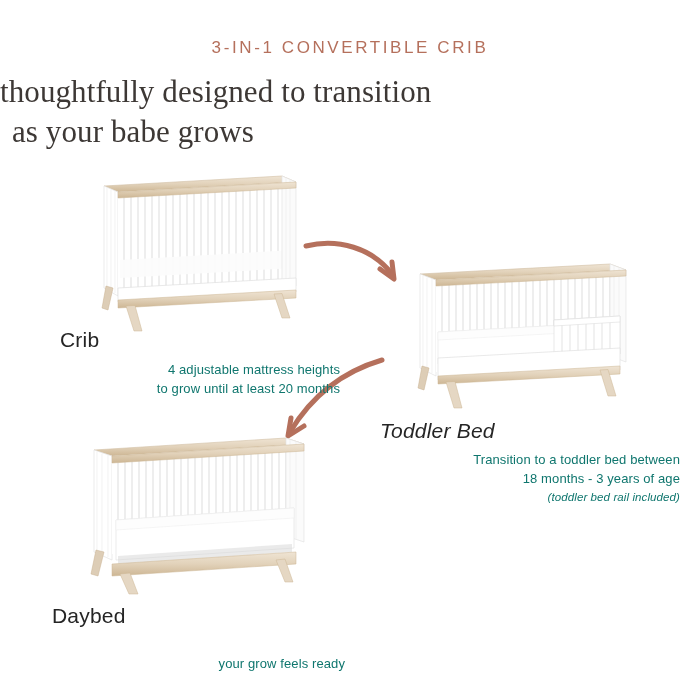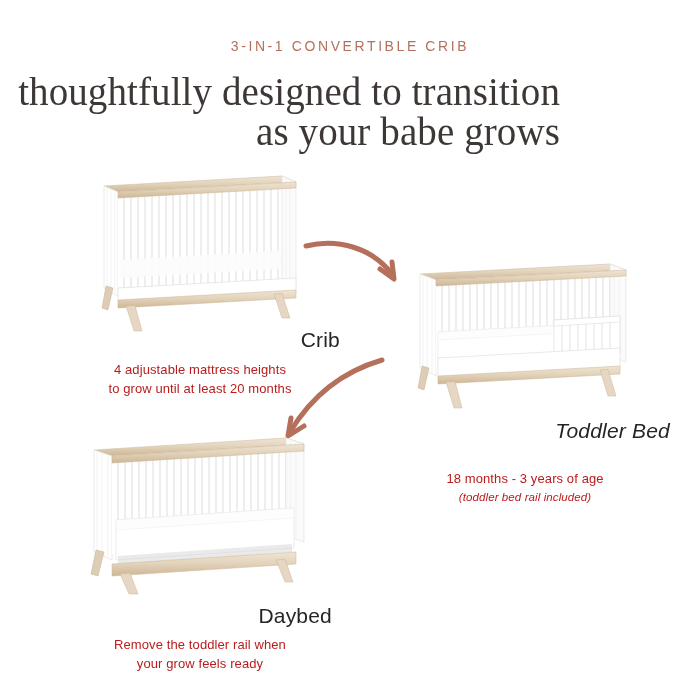--- a/index.html
+++ b/index.html
@@ -25,7 +25,7 @@
     width: 700px;
     text-align: center;
     font-family: "Liberation Sans", sans-serif;
-    font-size: 14px;
+    font-size: 17px;
     font-weight: 400;
     letter-spacing: 2.6px;
     color: #b5705c;

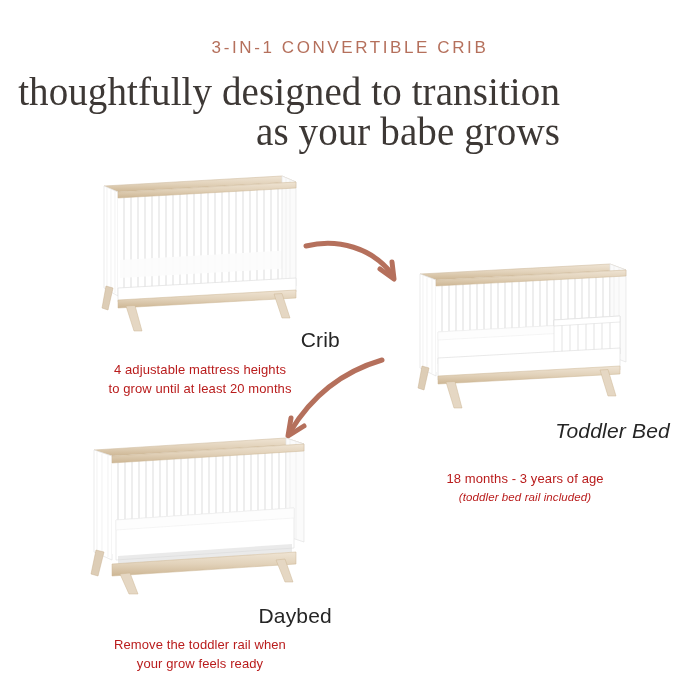--- a/index.html
+++ b/index.html
@@ -35,9 +35,9 @@
     top: 72px;
     left: 0;
     width: 560px;
-    text-align: right;
+    text-align: left;
     font-family: "Liberation Serif", serif;
-    font-size: 39px;
+    font-size: 31px;
     font-weight: 400;
     line-height: 40px;
     color: #3d3835;

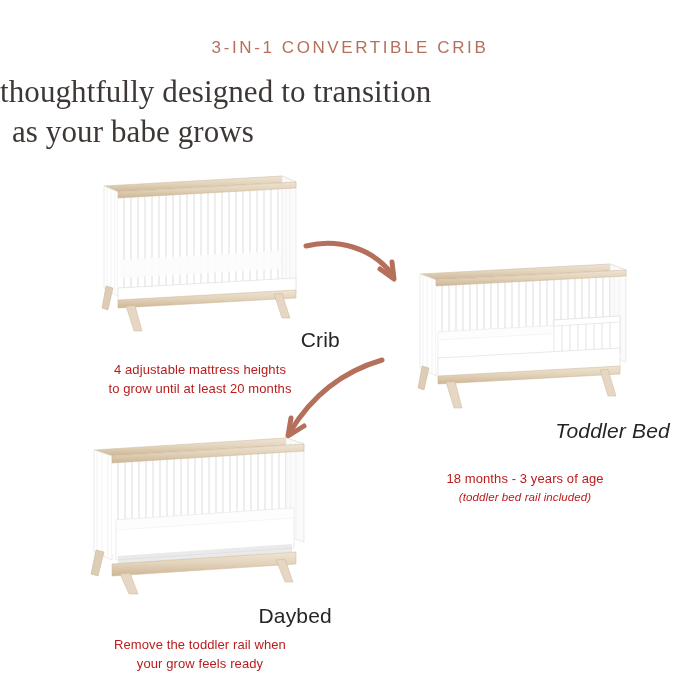--- a/index.html
+++ b/index.html
@@ -48,7 +48,7 @@
   
   .cap-title {
     position: absolute;
-    text-align: right;
+    text-align: left;
     font-family: "Liberation Sans", sans-serif;
     font-size: 21px;
     font-weight: 400;

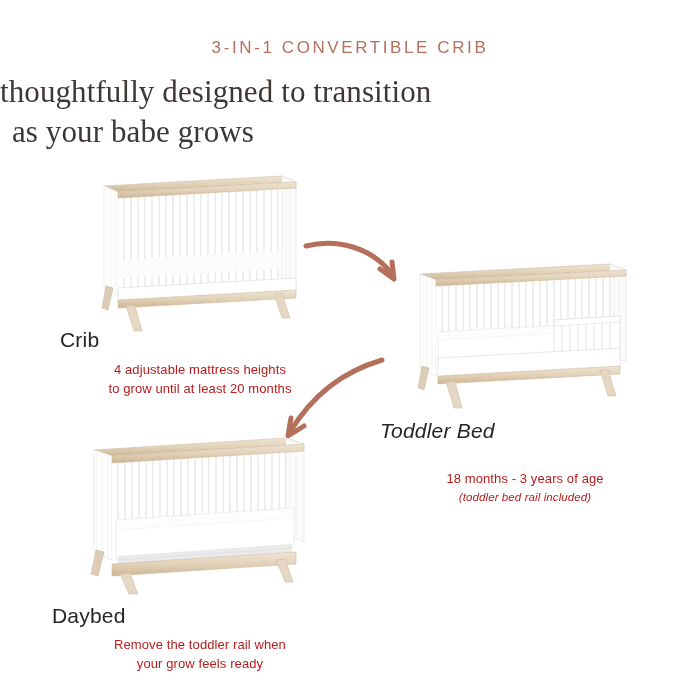--- a/index.html
+++ b/index.html
@@ -57,12 +57,12 @@
   }
   .cap-body {
     position: absolute;
-    text-align: center;
+    text-align: right;
     font-family: "Liberation Sans", sans-serif;
     font-size: 13px;
     font-weight: 400;
     line-height: 19px;
-    color: #b91c1c;
+    color: #0f766e;
     letter-spacing: 0.1px;
   }
   .cap-note {

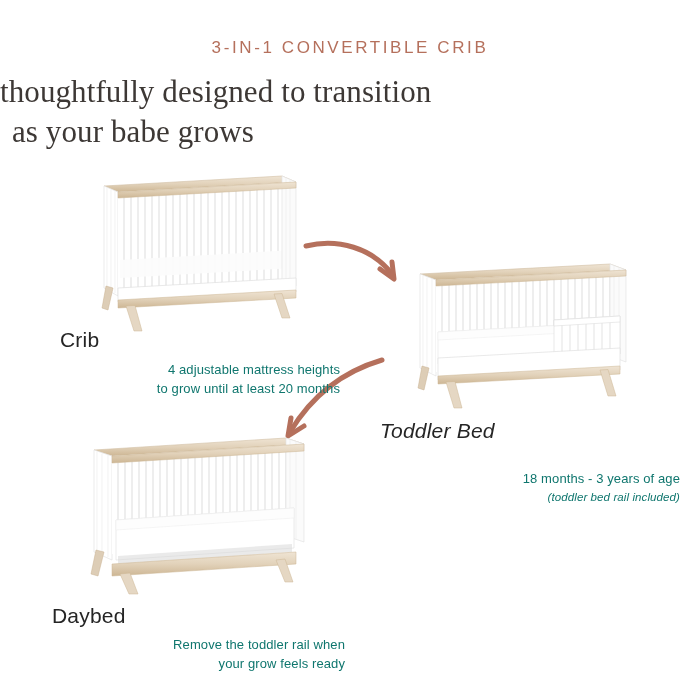--- a/index.html
+++ b/index.html
@@ -333,7 +333,7 @@
 
   <div class="cap-title" id="toddler-title">Toddler Bed</div>
   <div class="cap-body" id="toddler-body">
-    <br>
+    <span>Transition to a toddler bed between</span><br>
     <span>18 months - 3 years of age</span>
     <span class="cap-note">(toddler bed rail included)</span>
   </div>

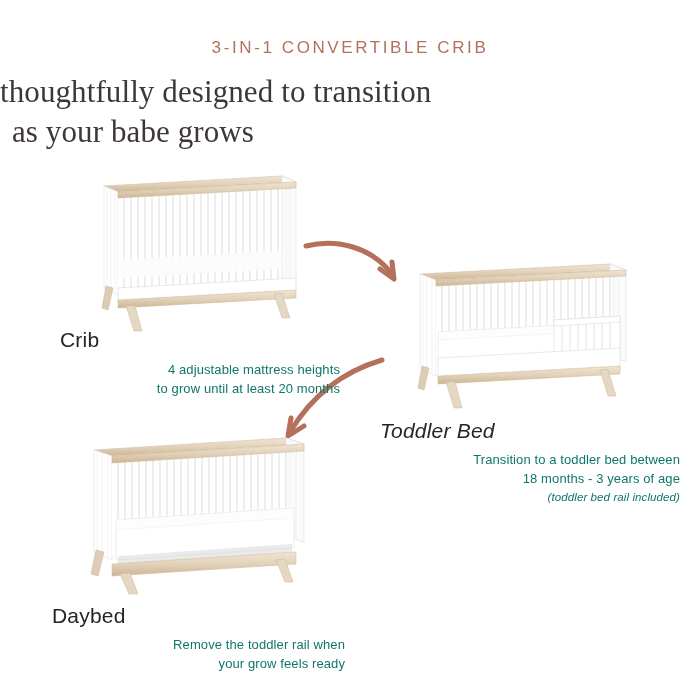--- a/index.html
+++ b/index.html
@@ -340,7 +340,7 @@
 
   <div class="cap-title" id="daybed-title">Daybed</div>
   <div class="cap-body" id="daybed-body">
-    <span>Remove the toddler rail when</span><br>
+    <br>
     <span>your grow feels ready</span>
   </div>
 

